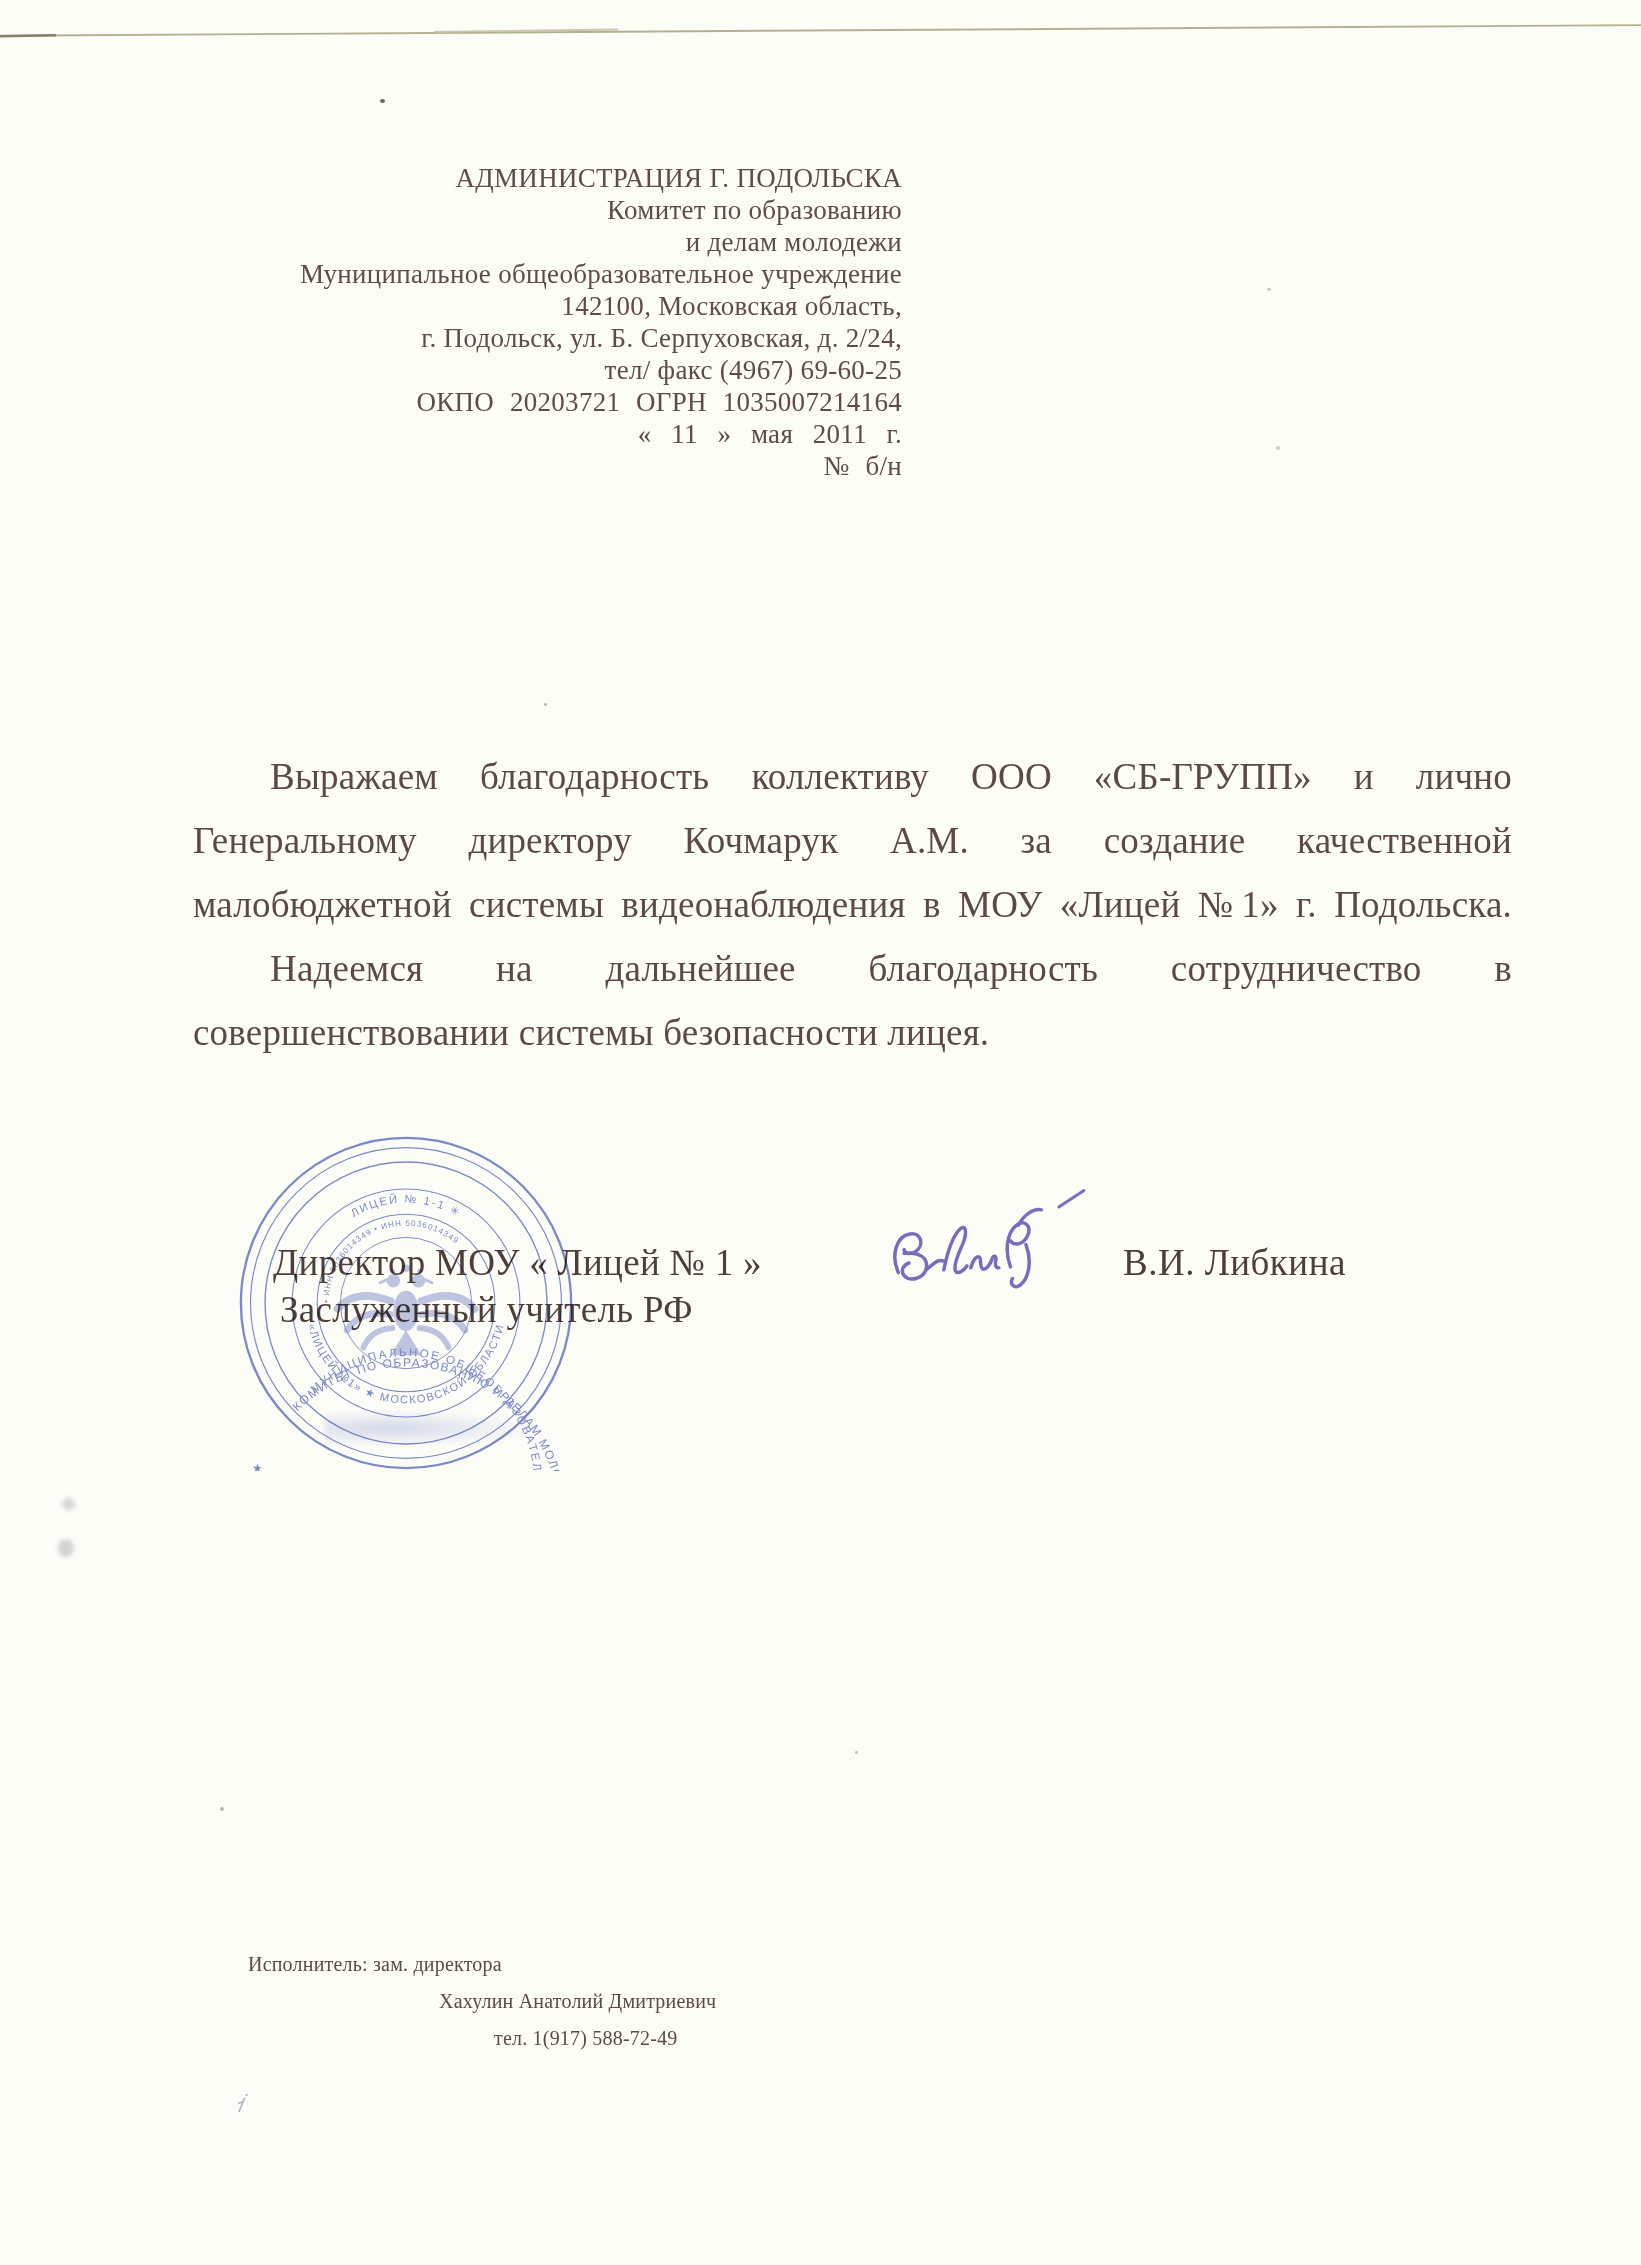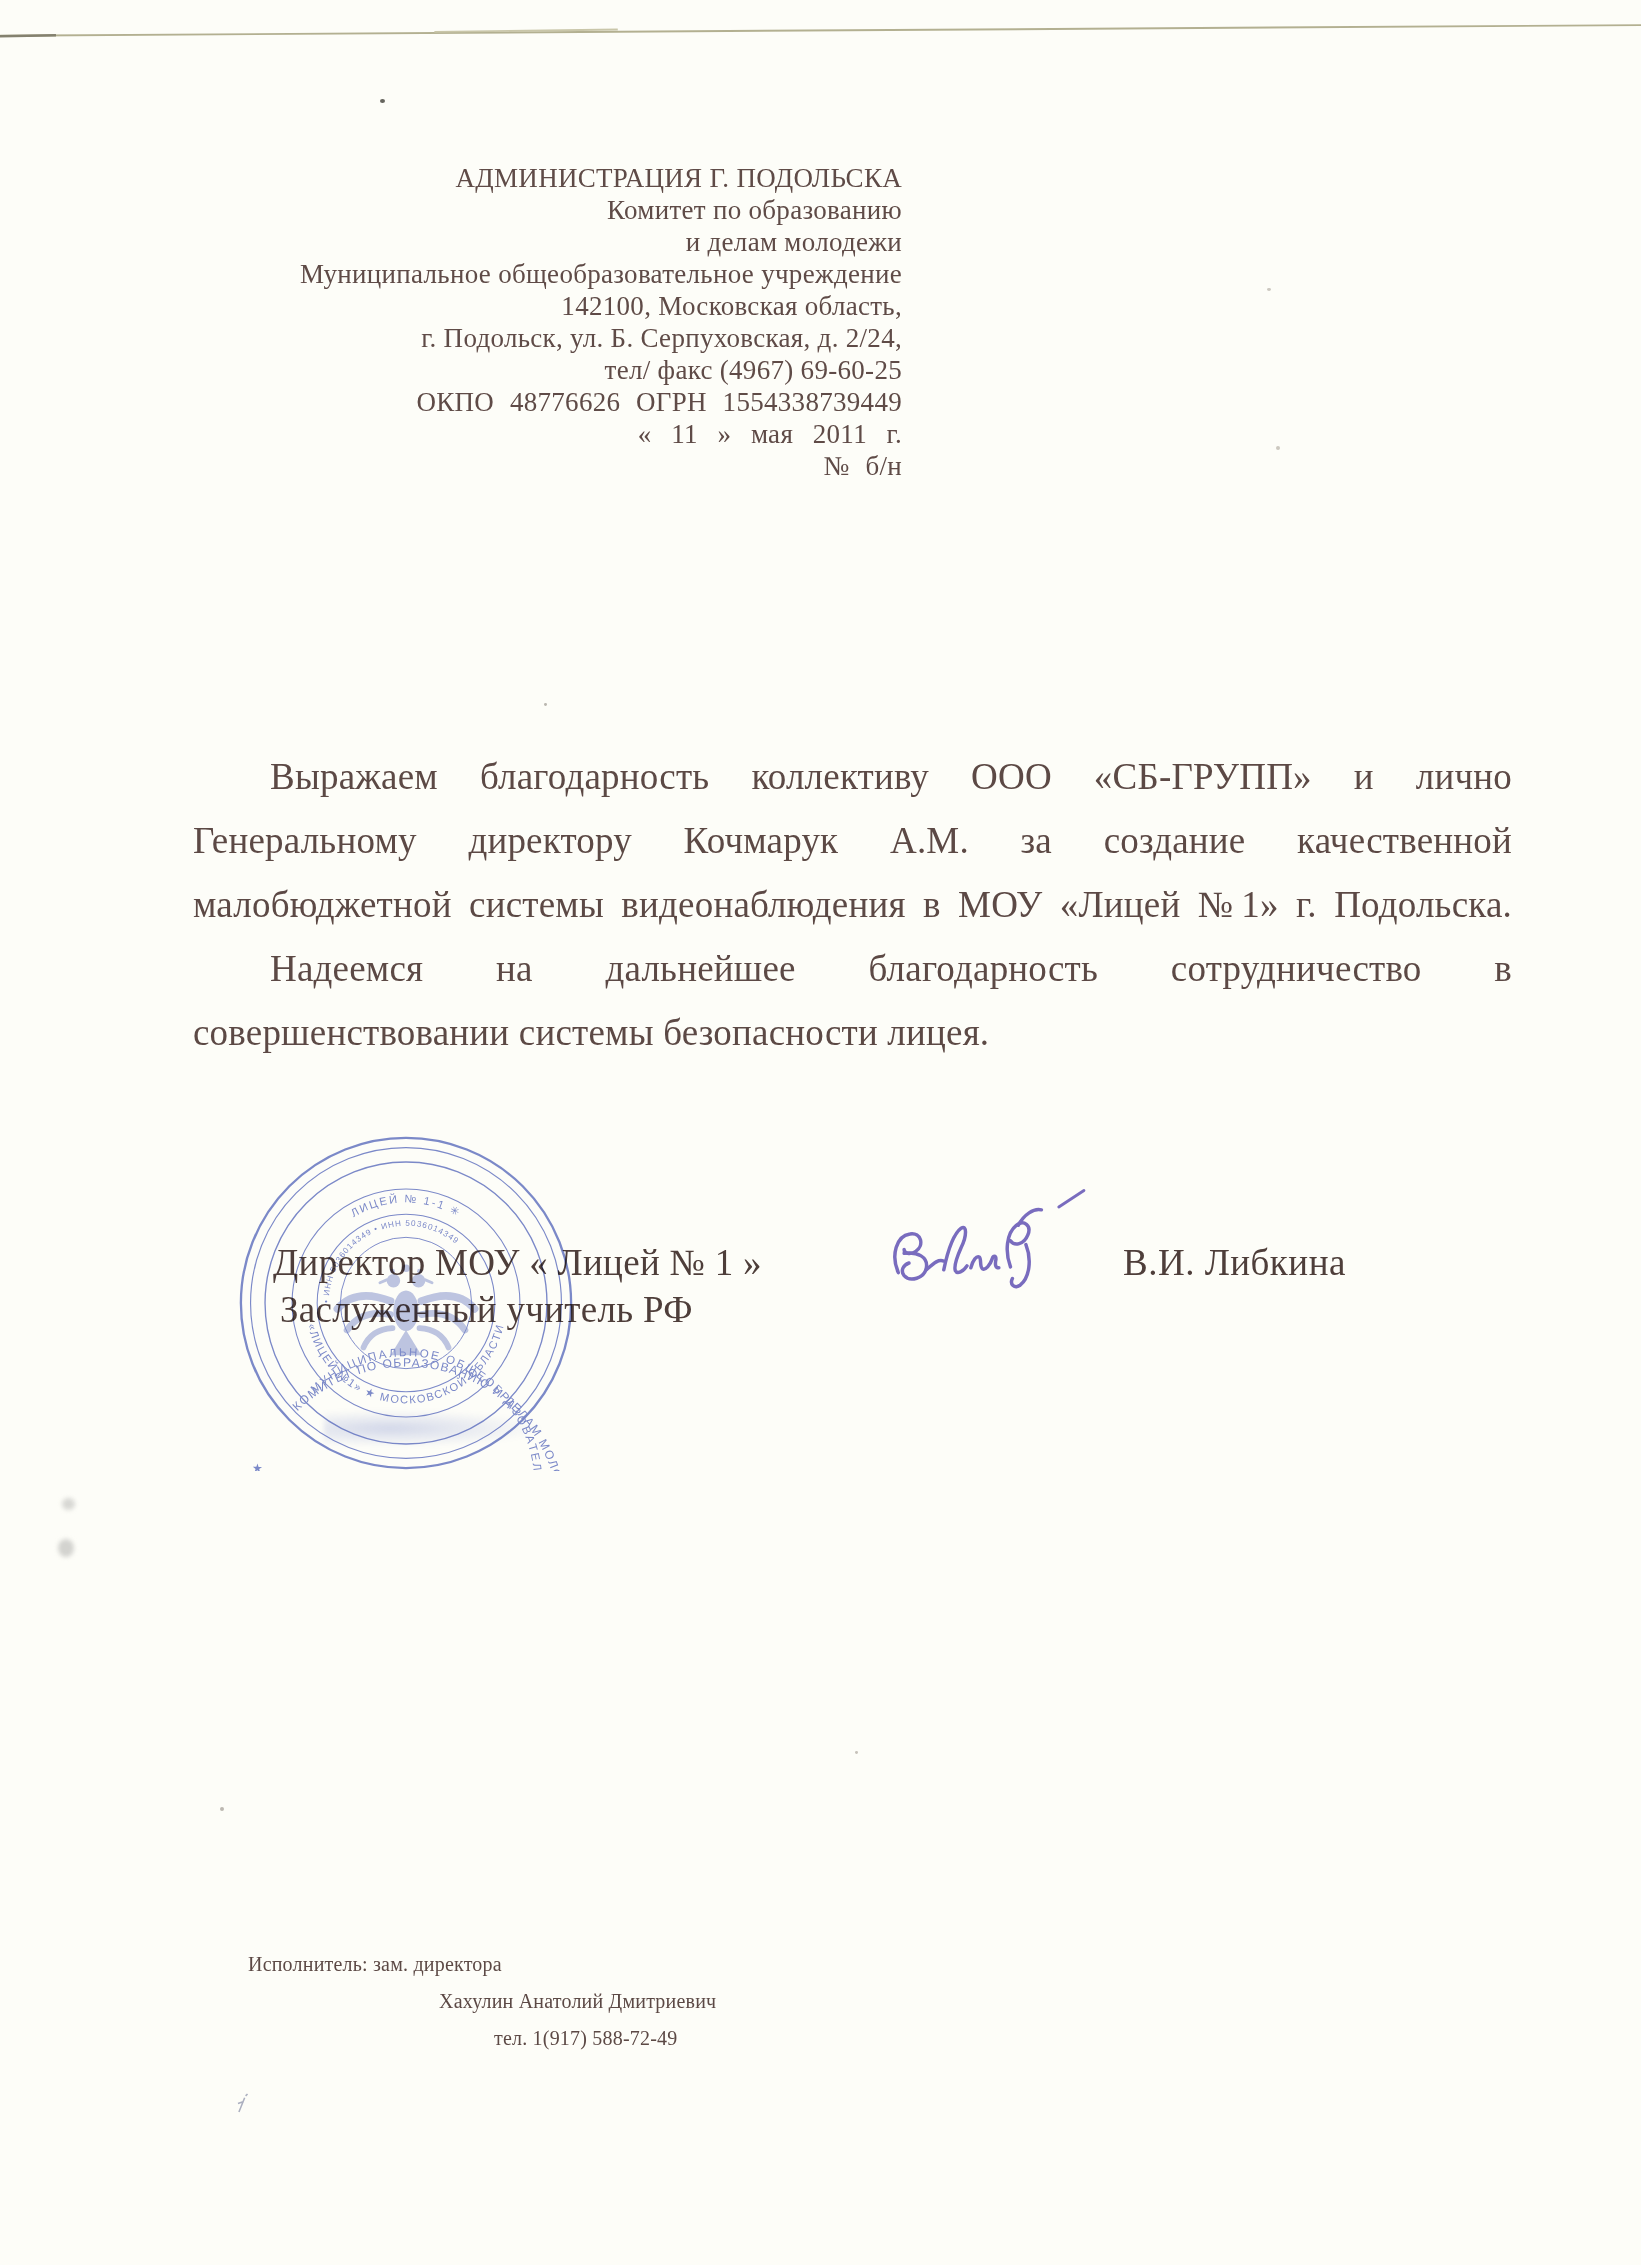--- a/index.html
+++ b/index.html
@@ -71,7 +71,7 @@
     <div>142100, Московская область,</div>
     <div>г. Подольск, ул. Б. Серпуховская, д. 2/24,</div>
     <div>тел/ факс (4967) 69-60-25</div>
-    <div class="ws8">ОКПО 48776626 ОГРН 1554338739449</div>
+    <div class="ws8">ОКПО 20203721 ОГРН 1035007214164</div>
     <div class="ws12">« 11 » мая 2011 г.</div>
     <div class="ws8">№ б/н</div>
   </div>

